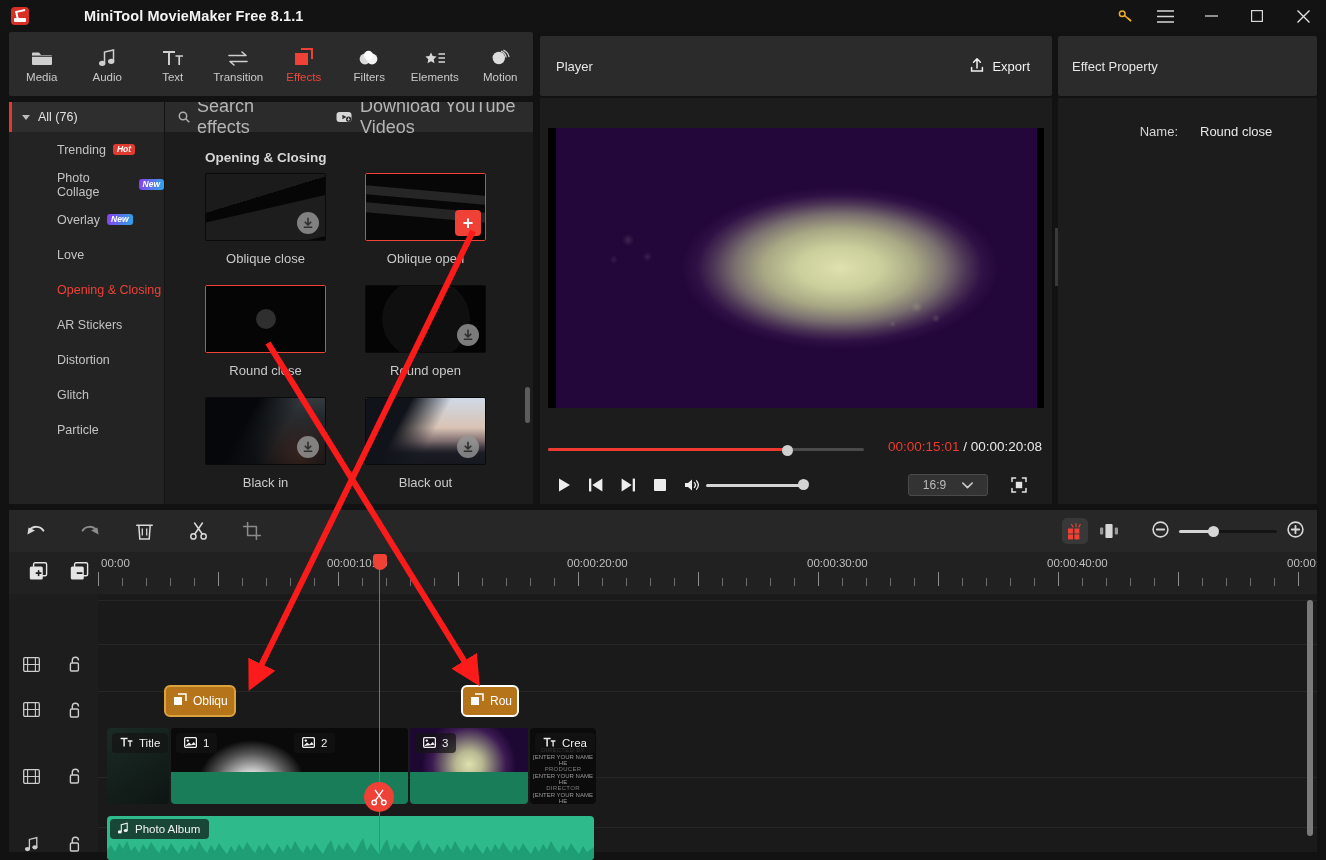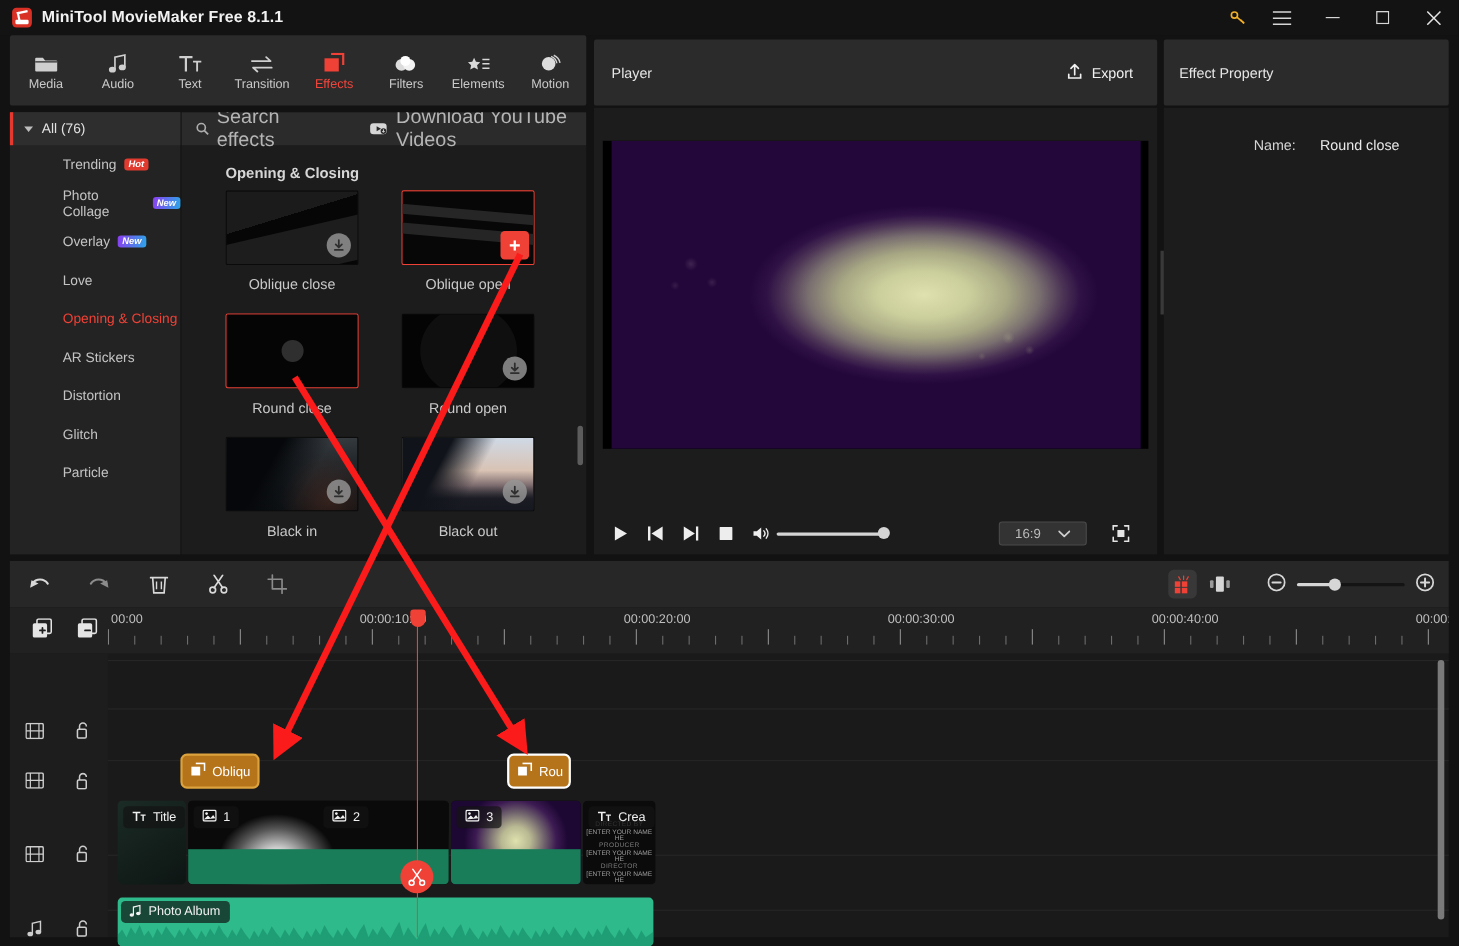--- a/index.html
+++ b/index.html
@@ -29,7 +29,7 @@
   .app-logo:after{
     content:"";position:absolute;left:3px;bottom:3px;width:12px;height:4px;background:#fff;border-radius:1px;
   }
-  .app-title { font-size:14.5px; font-weight:bold; color:#f2f2f2; letter-spacing:.1px;}
+  .app-title { font-size:14.5px; font-weight:bold; color:#f2f2f2; letter-spacing:.1px;margin-left:46px;}
   .win-ctrls { margin-left:auto; display:flex; align-items:center; height:32px;}
   .win-btn {
     width:46px;height:32px;display:flex;align-items:center;justify-content:center;

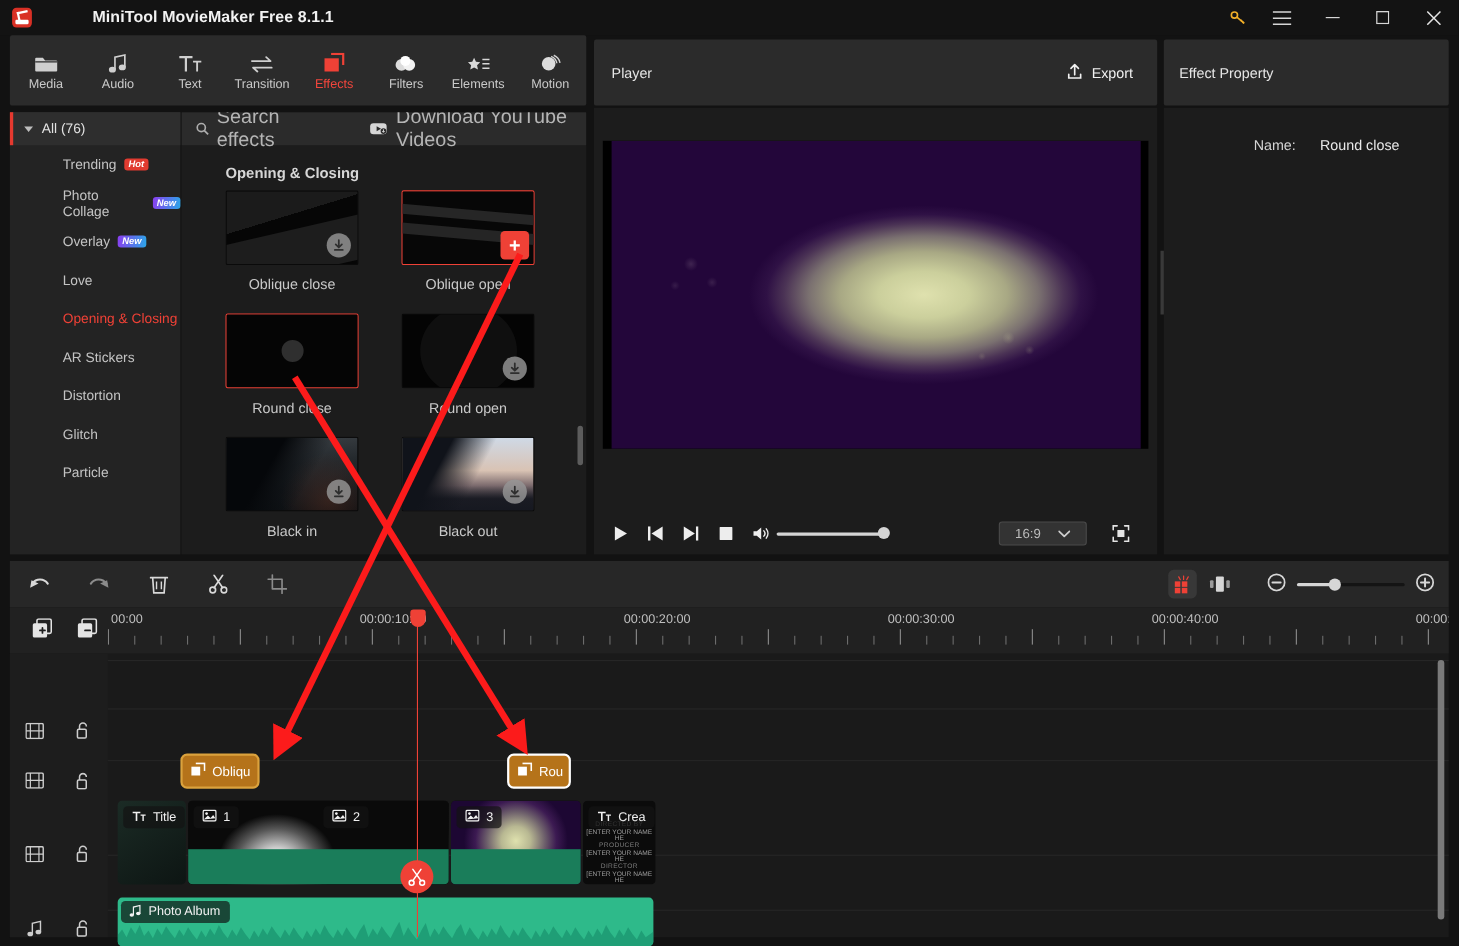--- a/index.html
+++ b/index.html
@@ -526,6 +526,15 @@
       <div class="vid"></div>
     </div>
 
+    <div class="seekwrap">
+      <div class="seekbar">
+        <div class="seekfill"></div>
+        <div class="seekknob"></div>
+      </div>
+      <div class="timecode">
+        <span class="cur">00:00:15:01</span><span> / </span><span>00:00:20:08</span>
+      </div>
+    </div>
 
     <div class="pctrls">
       <div class="pbtn">

